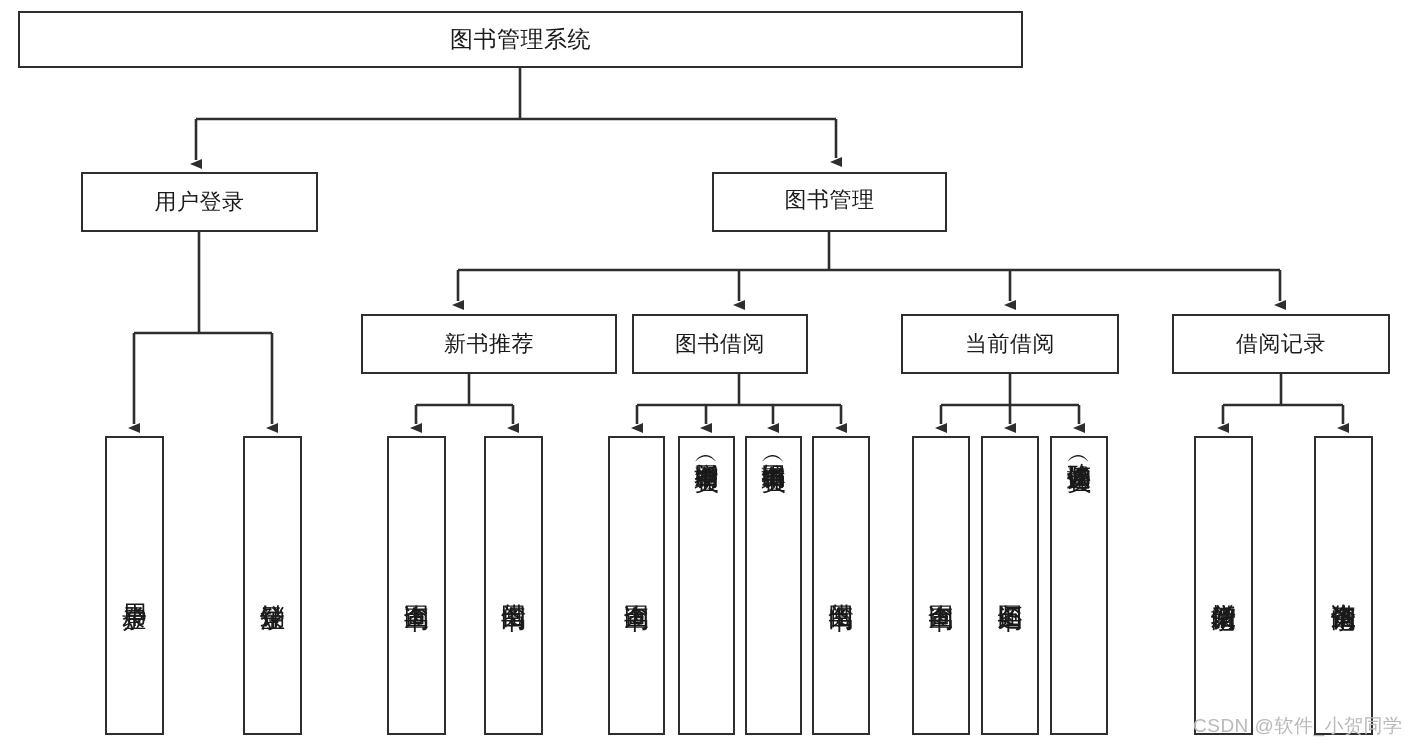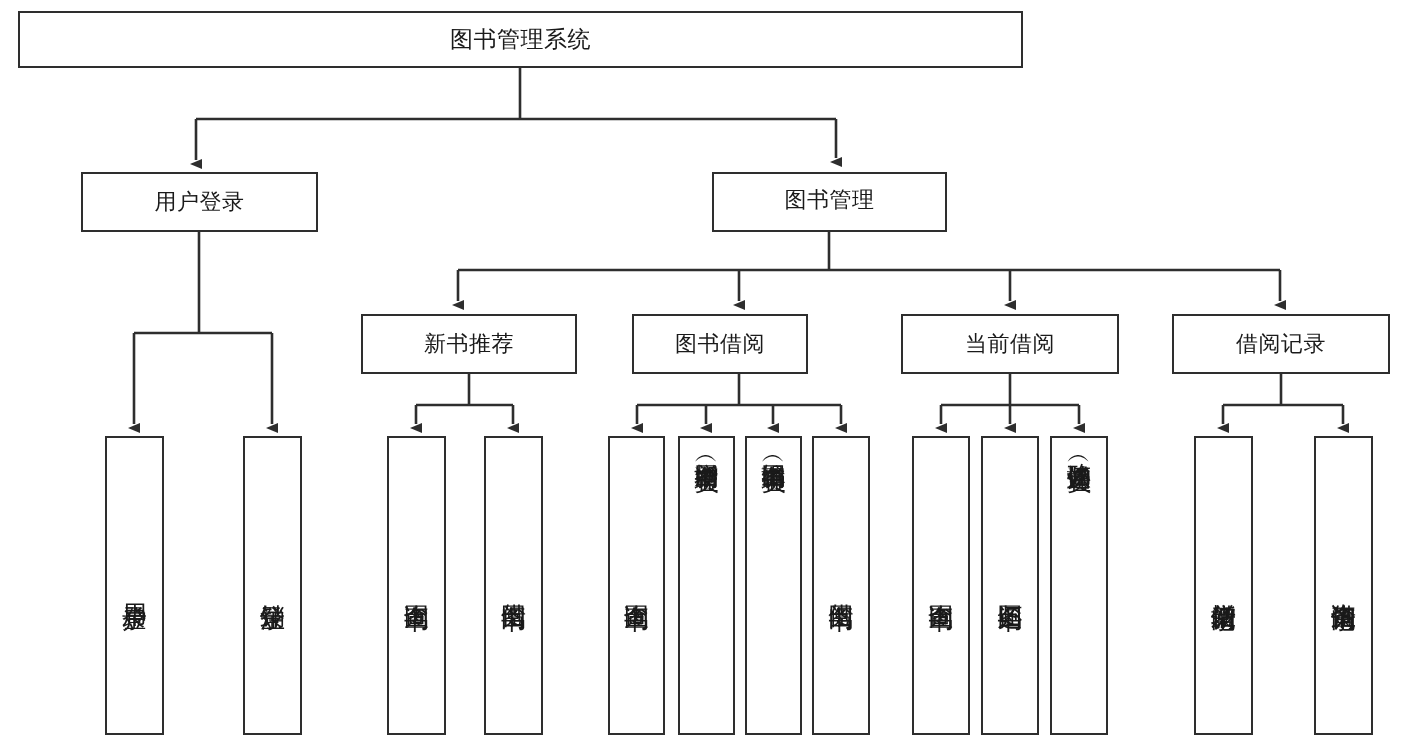--- a/index.html
+++ b/index.html
@@ -149,7 +149,7 @@
     <span class="label">图书管理</span>
   </div>
 
-  <div class="node horiz" style="left:361px; top:314px; width:216px; height:60px;">
+  <div class="node horiz" style="left:361px; top:314px; width:256px; height:60px;">
     <span class="label">新书推荐</span>
   </div>
 

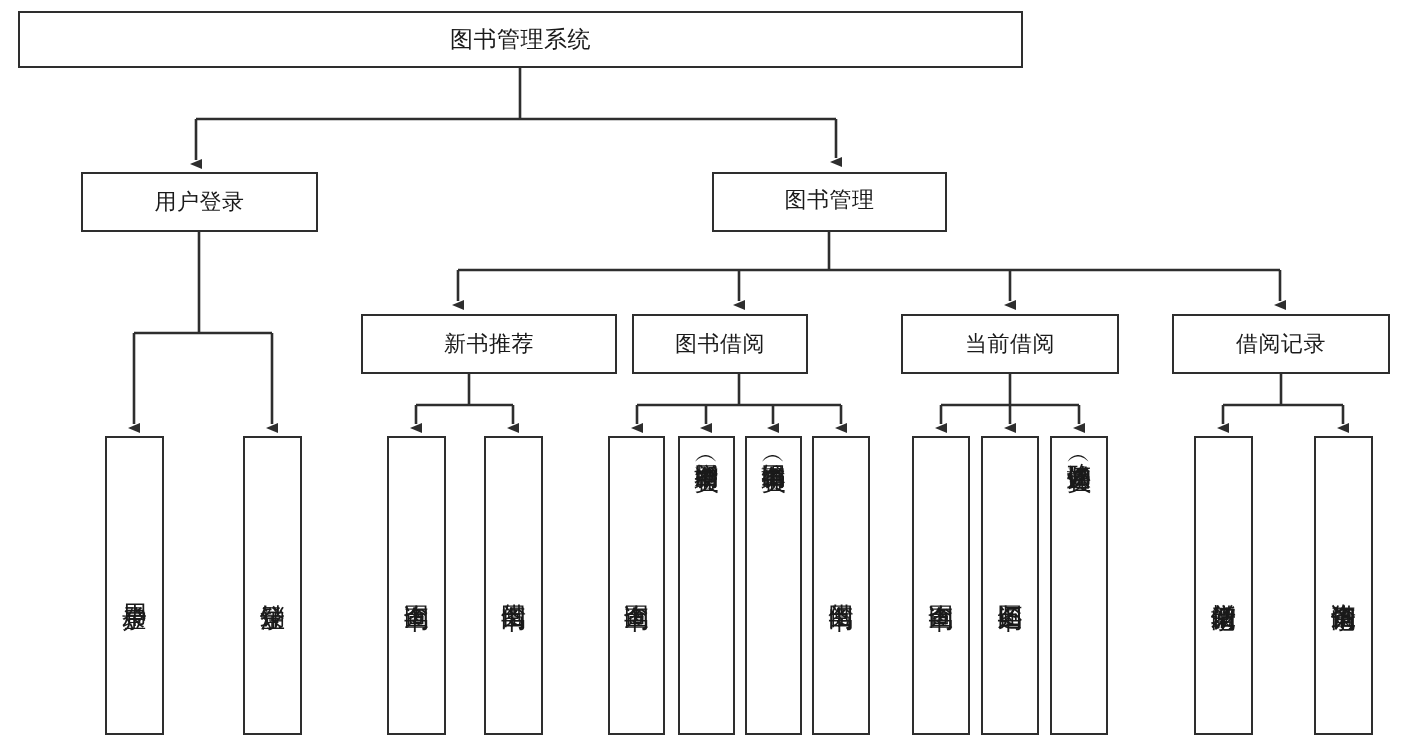--- a/index.html
+++ b/index.html
@@ -217,6 +217,7 @@
     <span class="label">查询借阅记录</span>
   </div>
 
+  <div id="watermark">CSDN @软件_小贺同学</div>
 
 </div>
 

